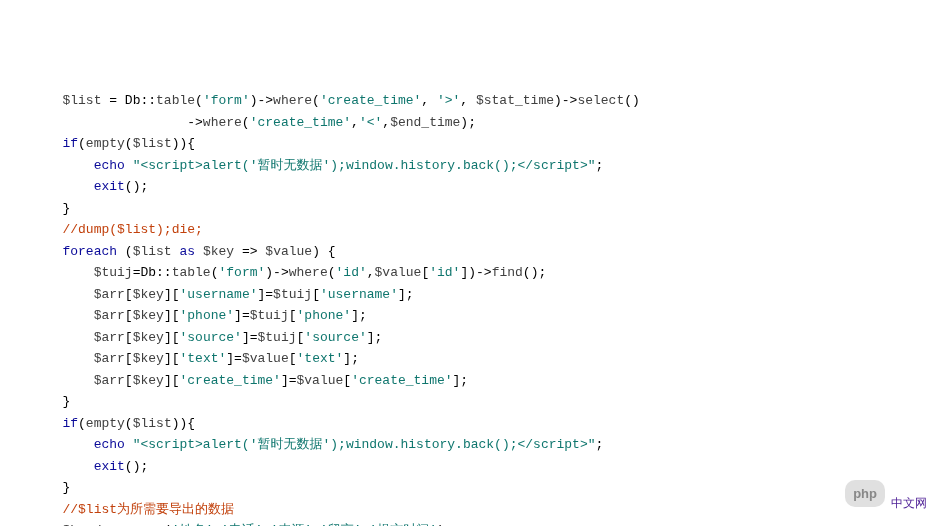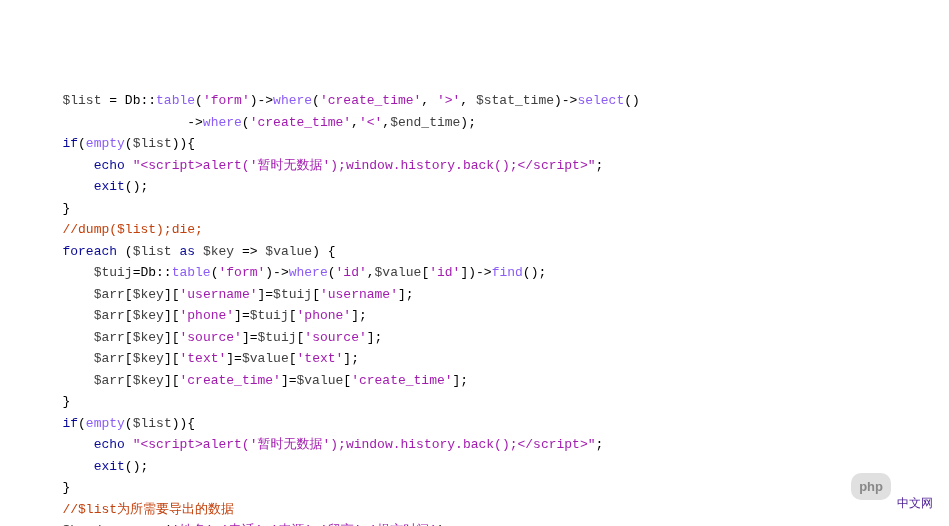--- a/index.html
+++ b/index.html
@@ -22,7 +22,7 @@
   .k { color: #0a0a99; text-align: right; } 
   .v { color: #404040; } 
   .s { color: #a21caf; } 
-  .f { color: #8b5cf6; } 
+  .f { color: #404040; } 
   .p { color: #000000; } 
   .c { color: #c2410c; }
   .logo {

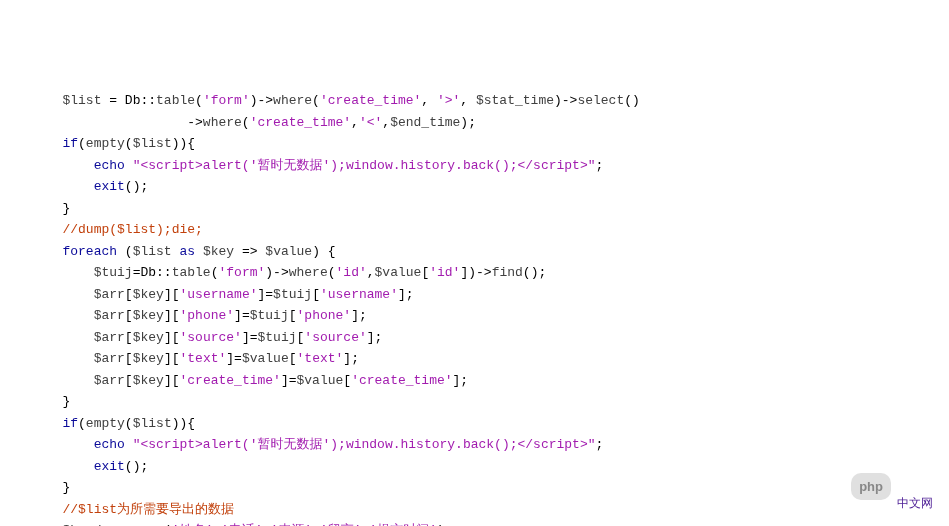--- a/index.html
+++ b/index.html
@@ -21,7 +21,7 @@
   .line { display: block; }
   .k { color: #0a0a99; text-align: right; } 
   .v { color: #404040; } 
-  .s { color: #a21caf; } 
+  .s { color: #0f766e; } 
   .f { color: #404040; } 
   .p { color: #000000; } 
   .c { color: #c2410c; }

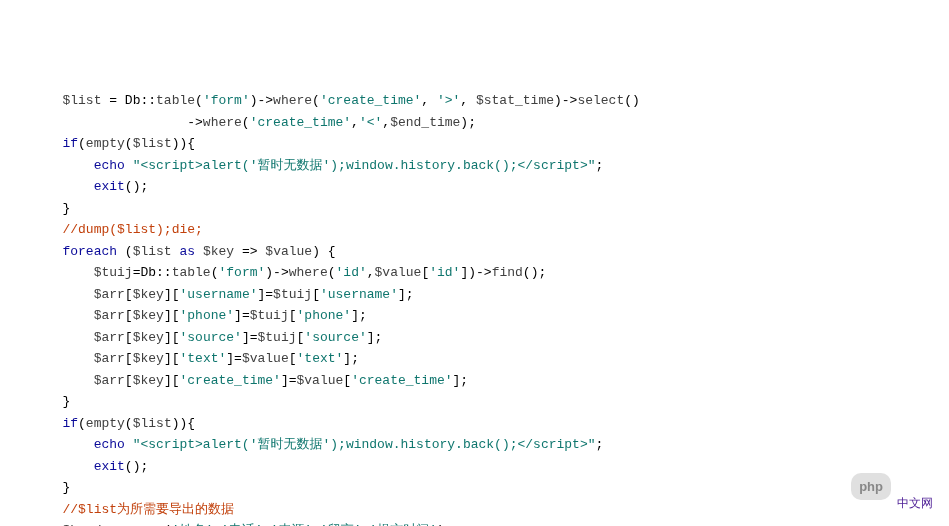--- a/index.html
+++ b/index.html
@@ -27,10 +27,10 @@
   .c { color: #c2410c; }
   .logo {
     position: absolute;
-    right: 16px;
+    right: 22px;
     bottom: 12px;
     display: flex;
-    align-items: flex-start;
+    align-items: center;
     gap: 6px;
     font-family: Arial, sans-serif;
   }

